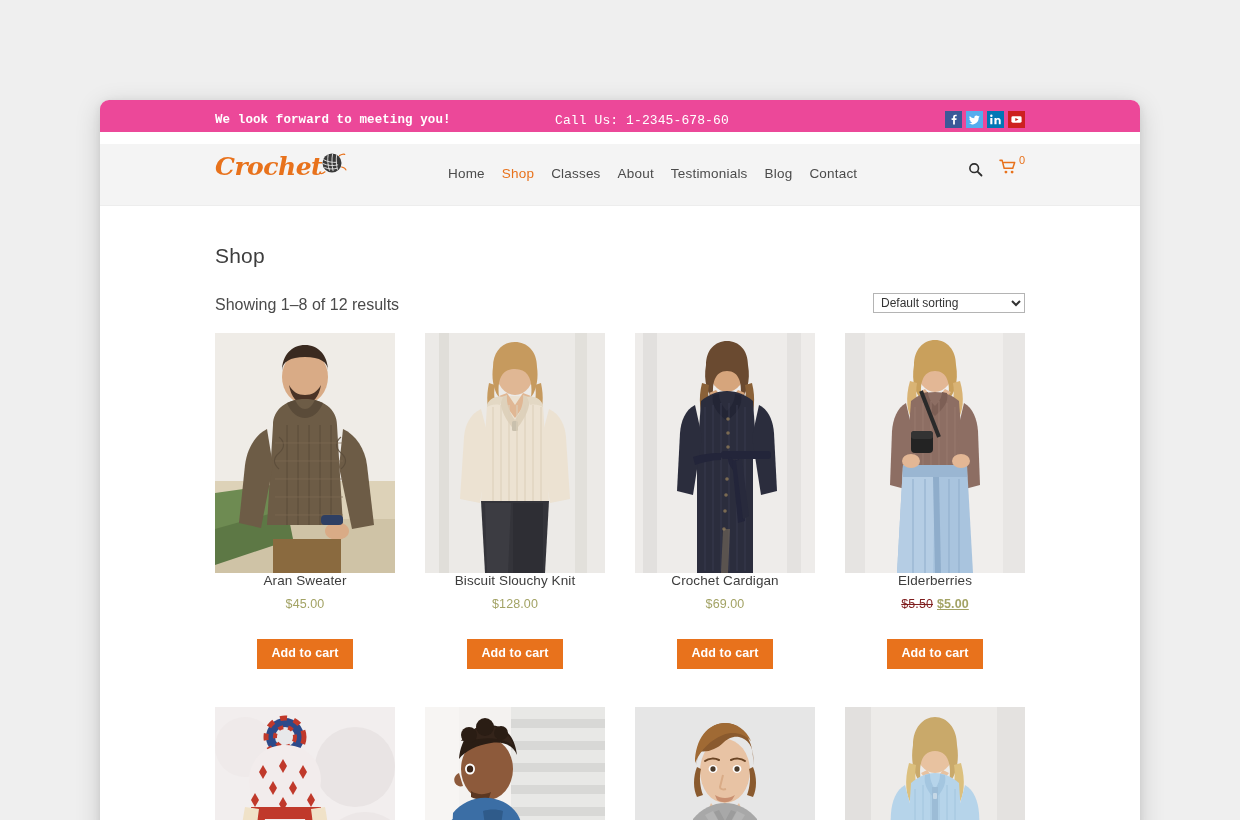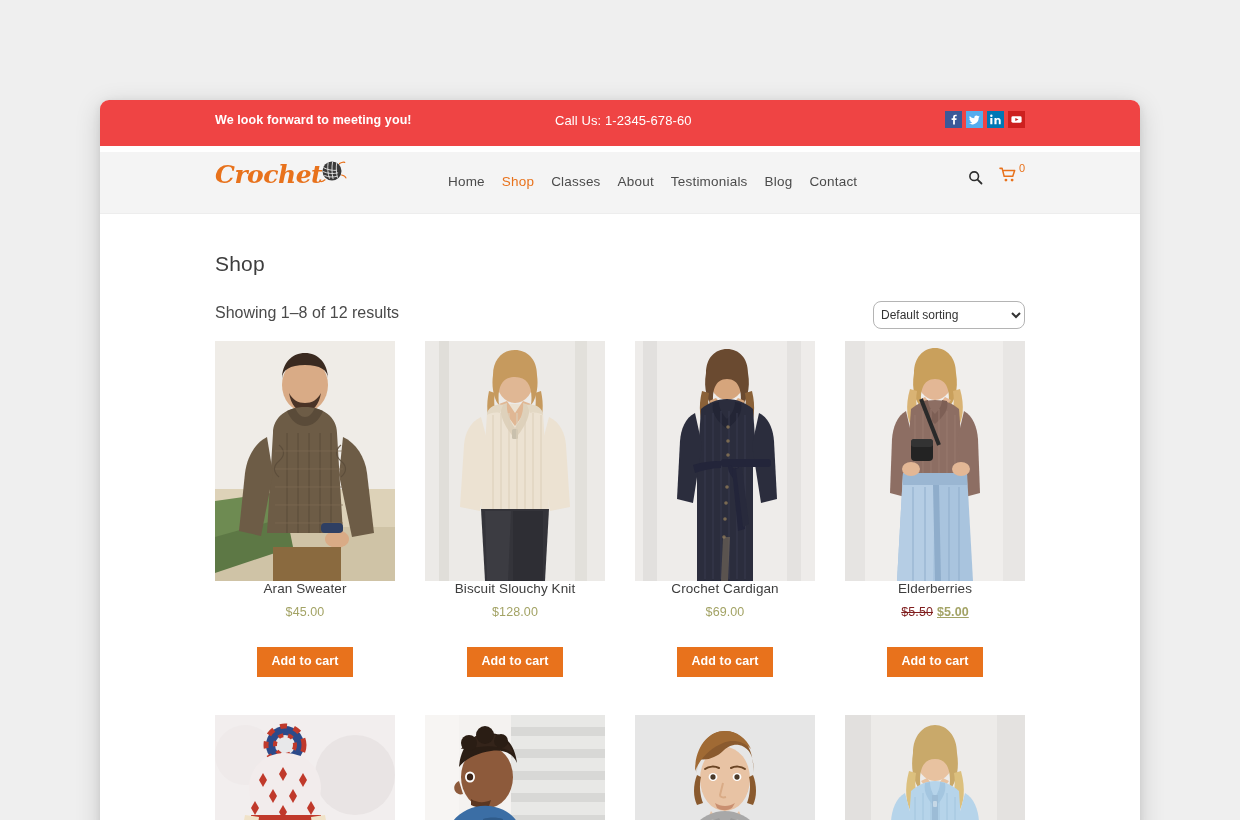--- a/index.html
+++ b/index.html
@@ -31,10 +31,11 @@
 
   
   #topbar {
-    height: 46px;
-    background: #ef4444;
+    height: 32px;
+    background: #ec4899;
     color: #ffffff;
     position: relative;
+    font-family: Liberation Mono, monospace;
   }
   #topbar-inner {
     width: 810px;

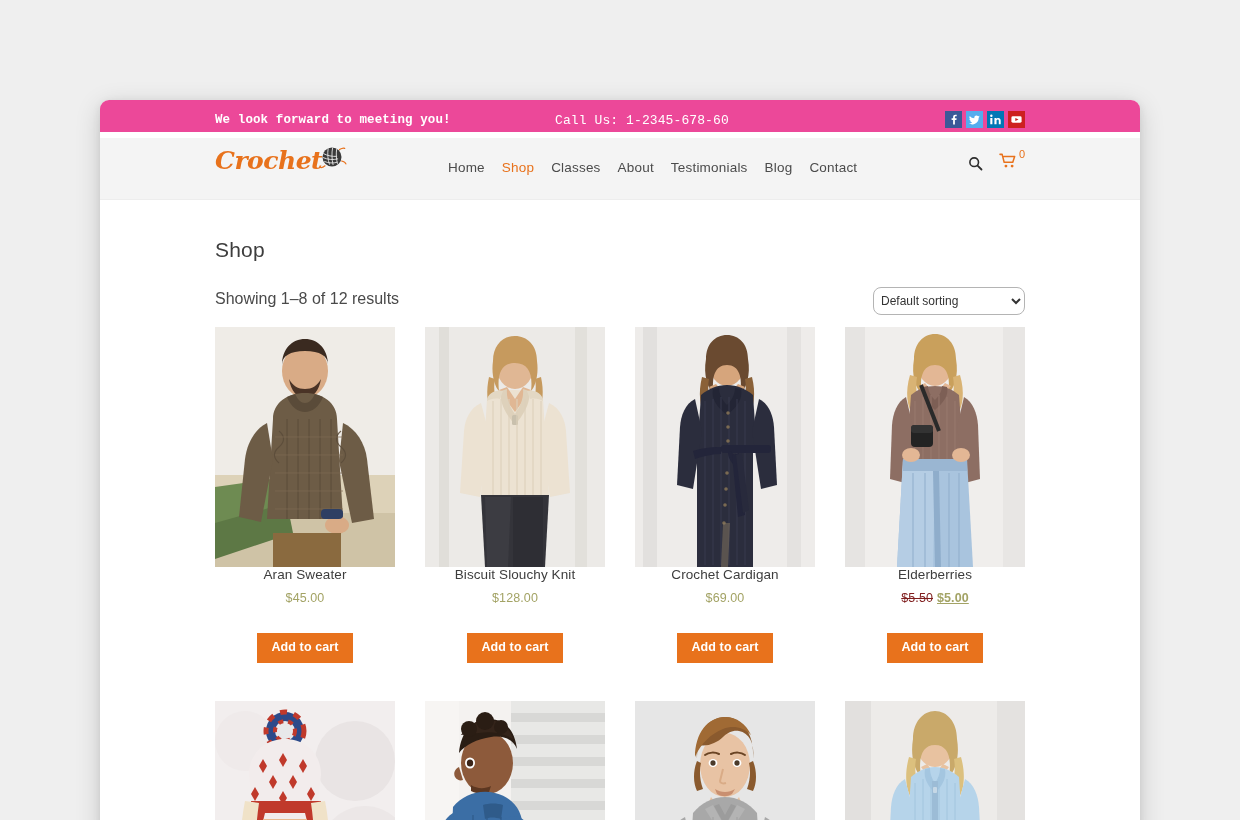--- a/index.html
+++ b/index.html
@@ -90,7 +90,7 @@
   }
   #header-inner {
     width: 810px;
-    margin: 6px auto;
+    margin: 12px auto;
     height: 72px;
     position: relative;
     display: flex;

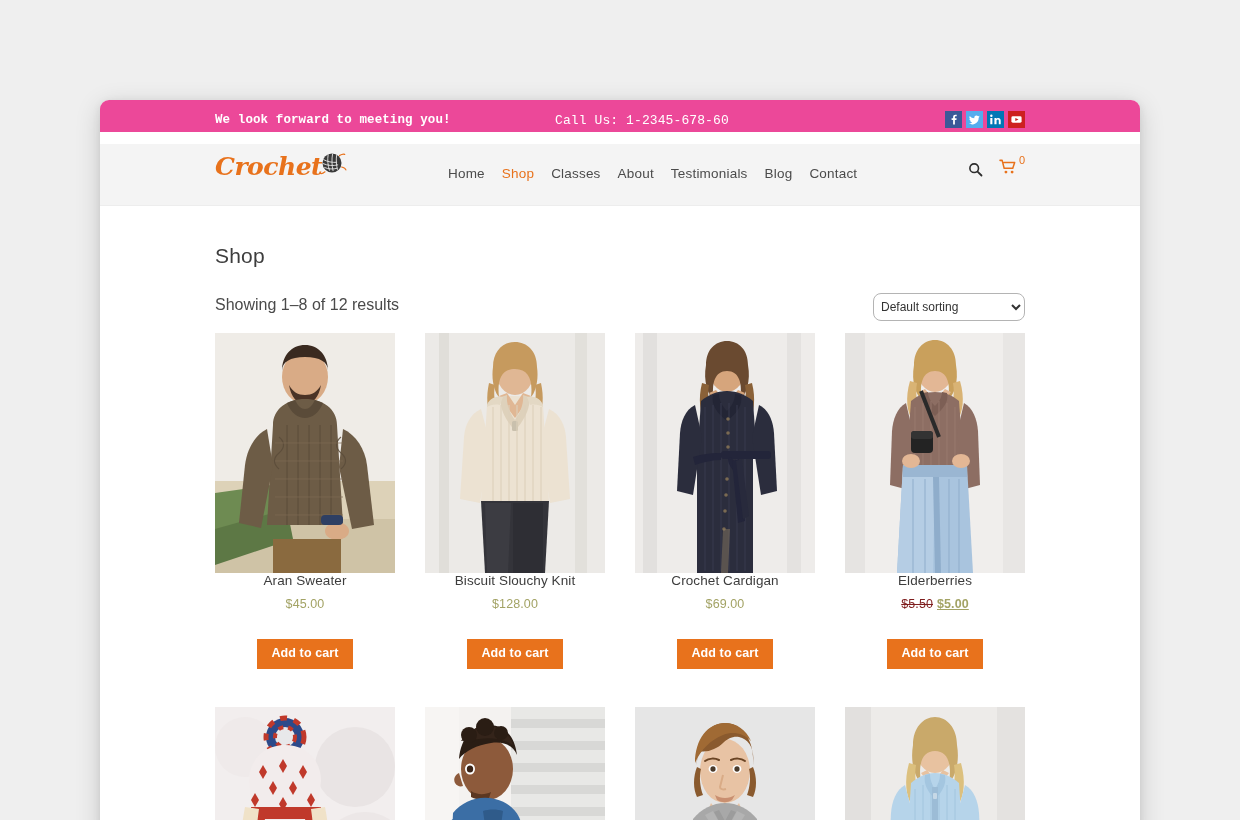--- a/index.html
+++ b/index.html
@@ -188,13 +188,13 @@
     right: 0;
     top: 0;
     width: 152px;
-    height: 28px;
+    height: 20px;
     font-family: "Liberation Sans", sans-serif;
     font-size: 12px;
     color: #333;
     background: #ffffff;
     border: 1px solid #b4b4b4;
-    border-radius: 8px;
+    border-radius: 0;
     padding: 0 3px;
     cursor: pointer;
   }

